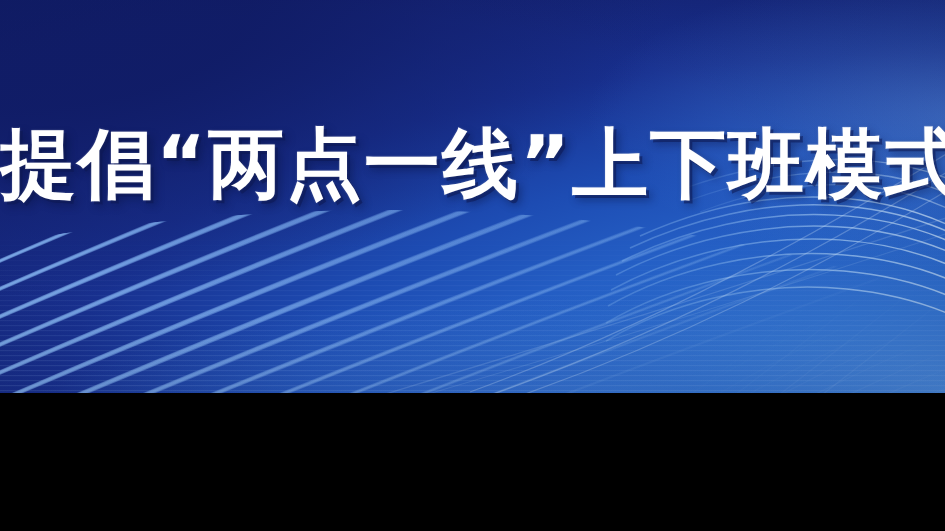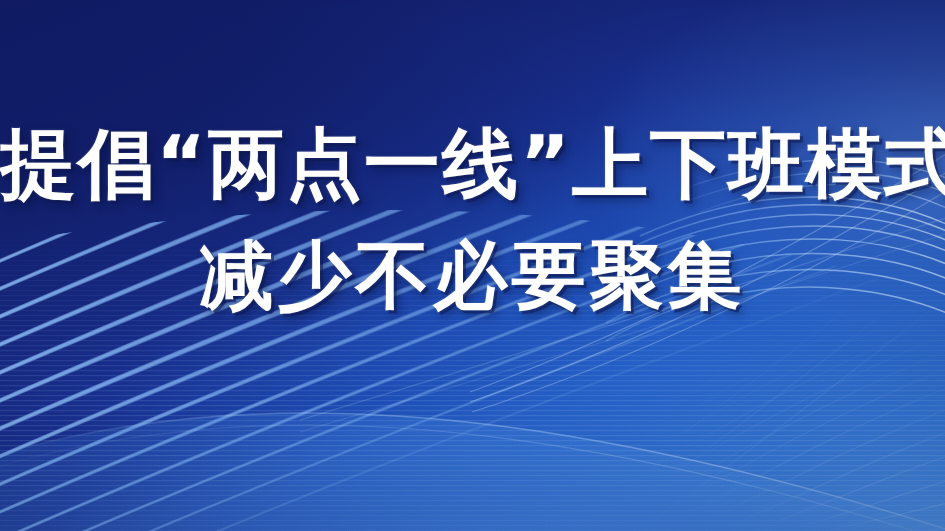--- a/index.html
+++ b/index.html
@@ -6,7 +6,7 @@
   html,body{margin:0;padding:0;background:#000;}
   #stage{
     position:relative;
-    width:945px;height:531px;
+    width:945px;height:393px;
     overflow:hidden;
     font-family:"DejaVu Sans","Liberation Sans",sans-serif;
     background:#17256f;

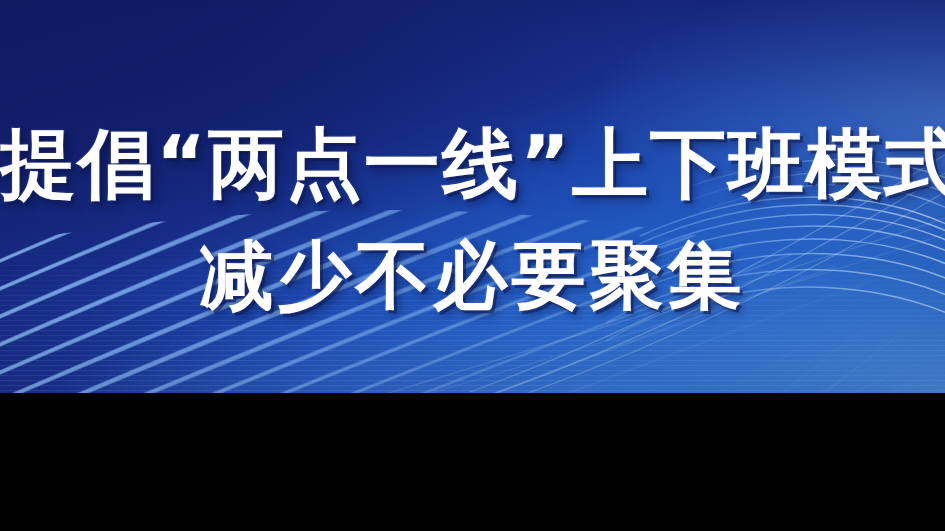--- a/index.html
+++ b/index.html
@@ -247,7 +247,6 @@
 
   <div class="text-block">
     <div class="headline line1">提倡“两点一线”上下班模式</div>
-    <div class="headline line2">减少不必要聚集</div>
   </div>
 
 </div>

